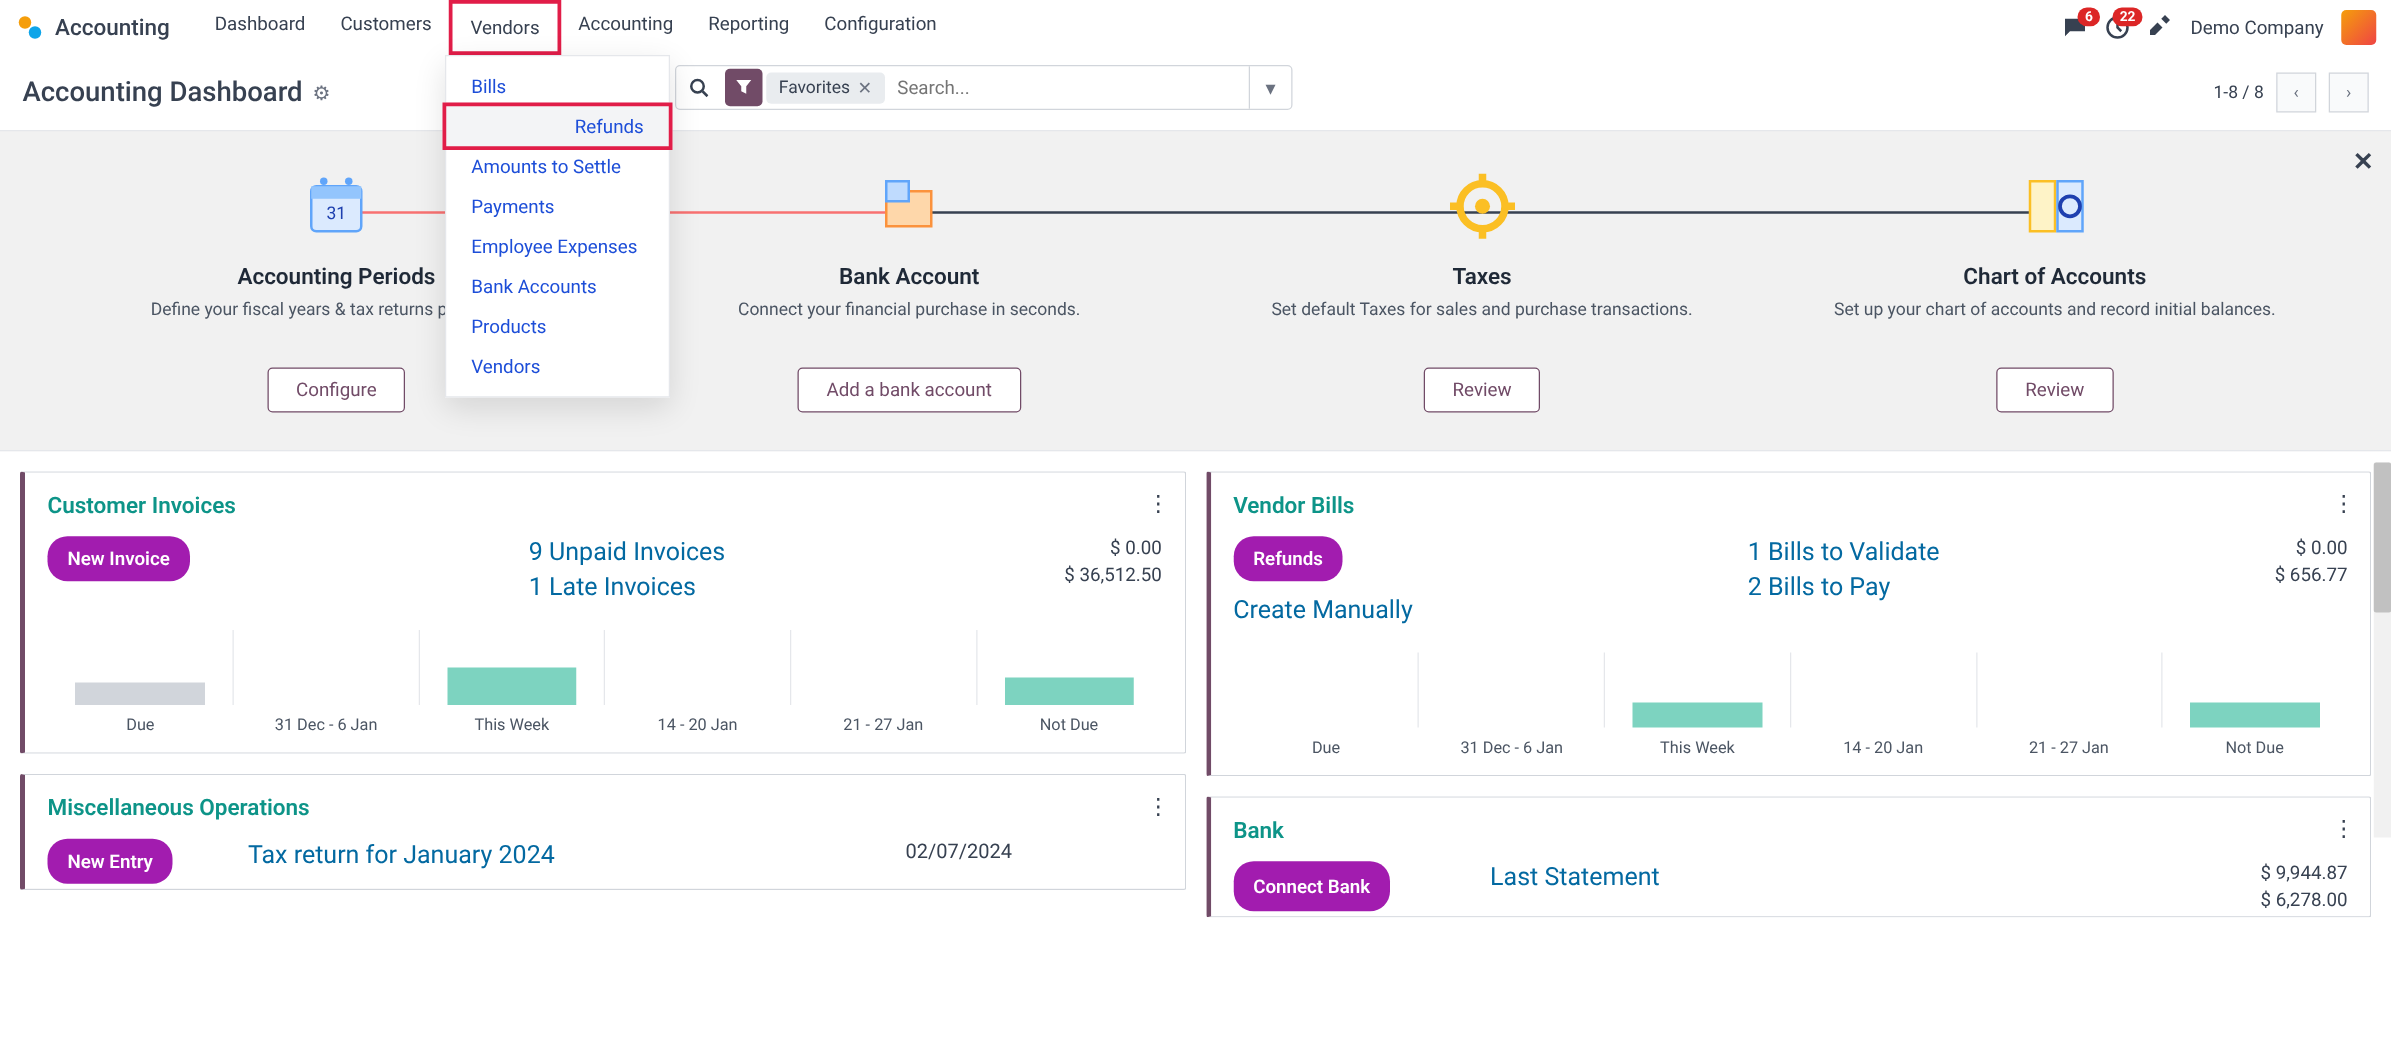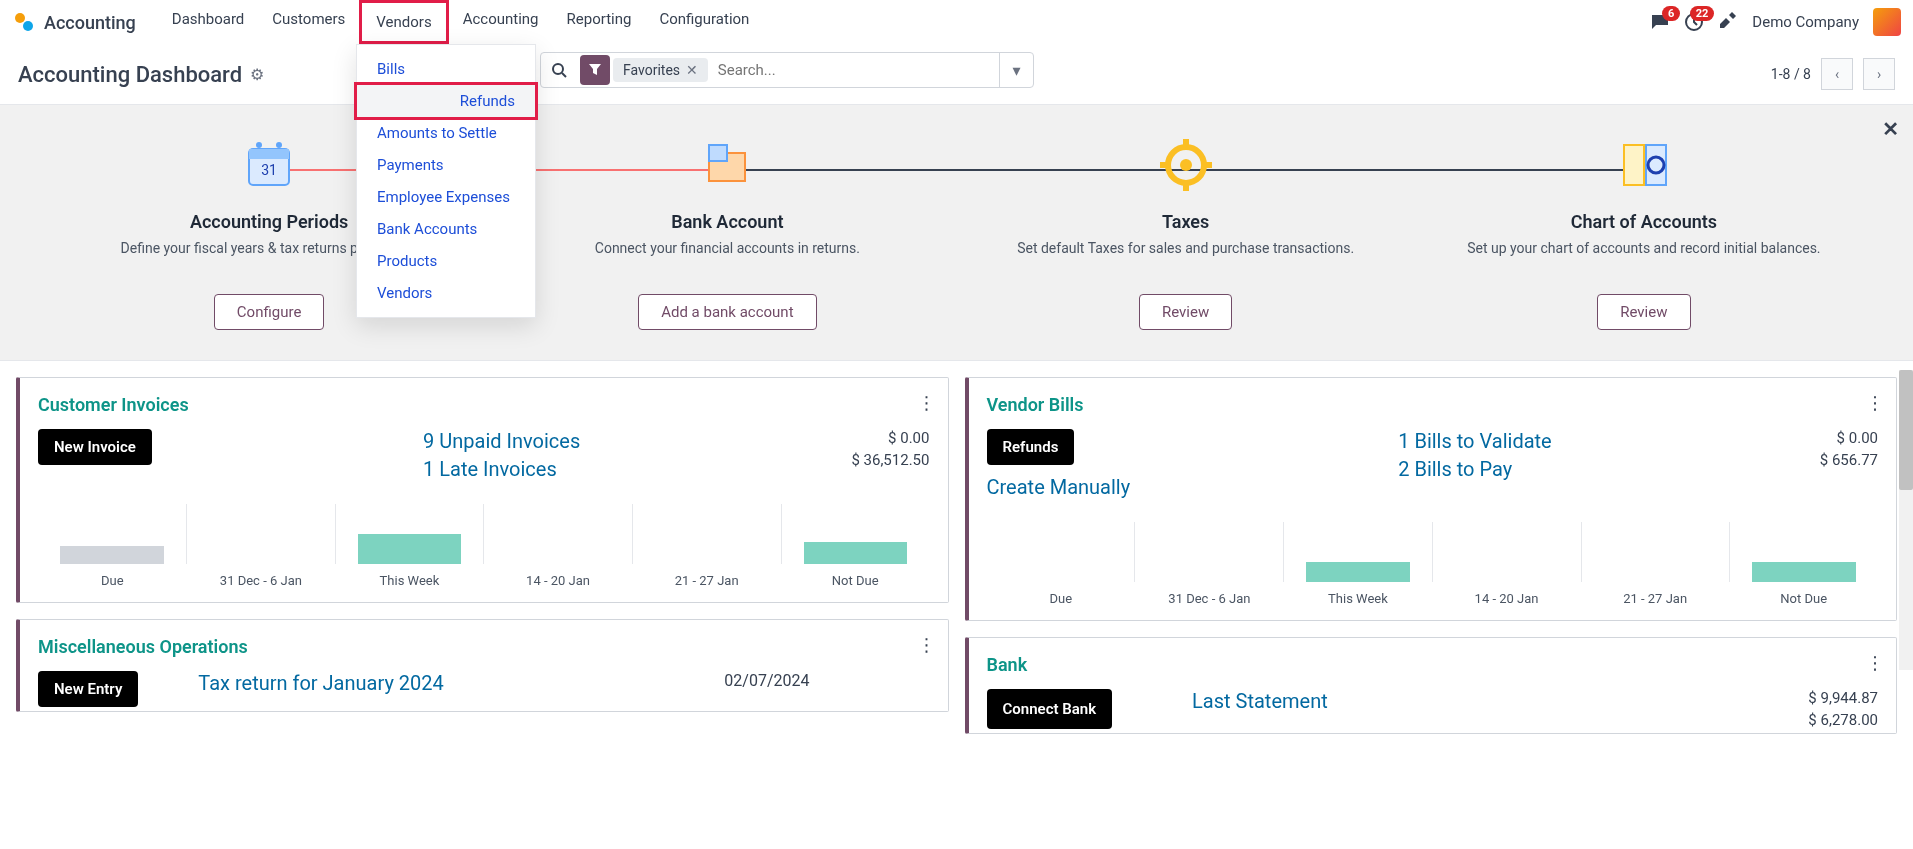--- a/index.html
+++ b/index.html
@@ -186,7 +186,7 @@
           </svg>
       </div>
       <div class="step-title">Bank Account</div>
-      <div class="step-desc">Connect your financial accounts in returns.</div>
+      <div class="step-desc">Connect your financial purchase in seconds.</div>
       <button class="step-btn">Add a bank account</button>
     </div>
     <div class="step">

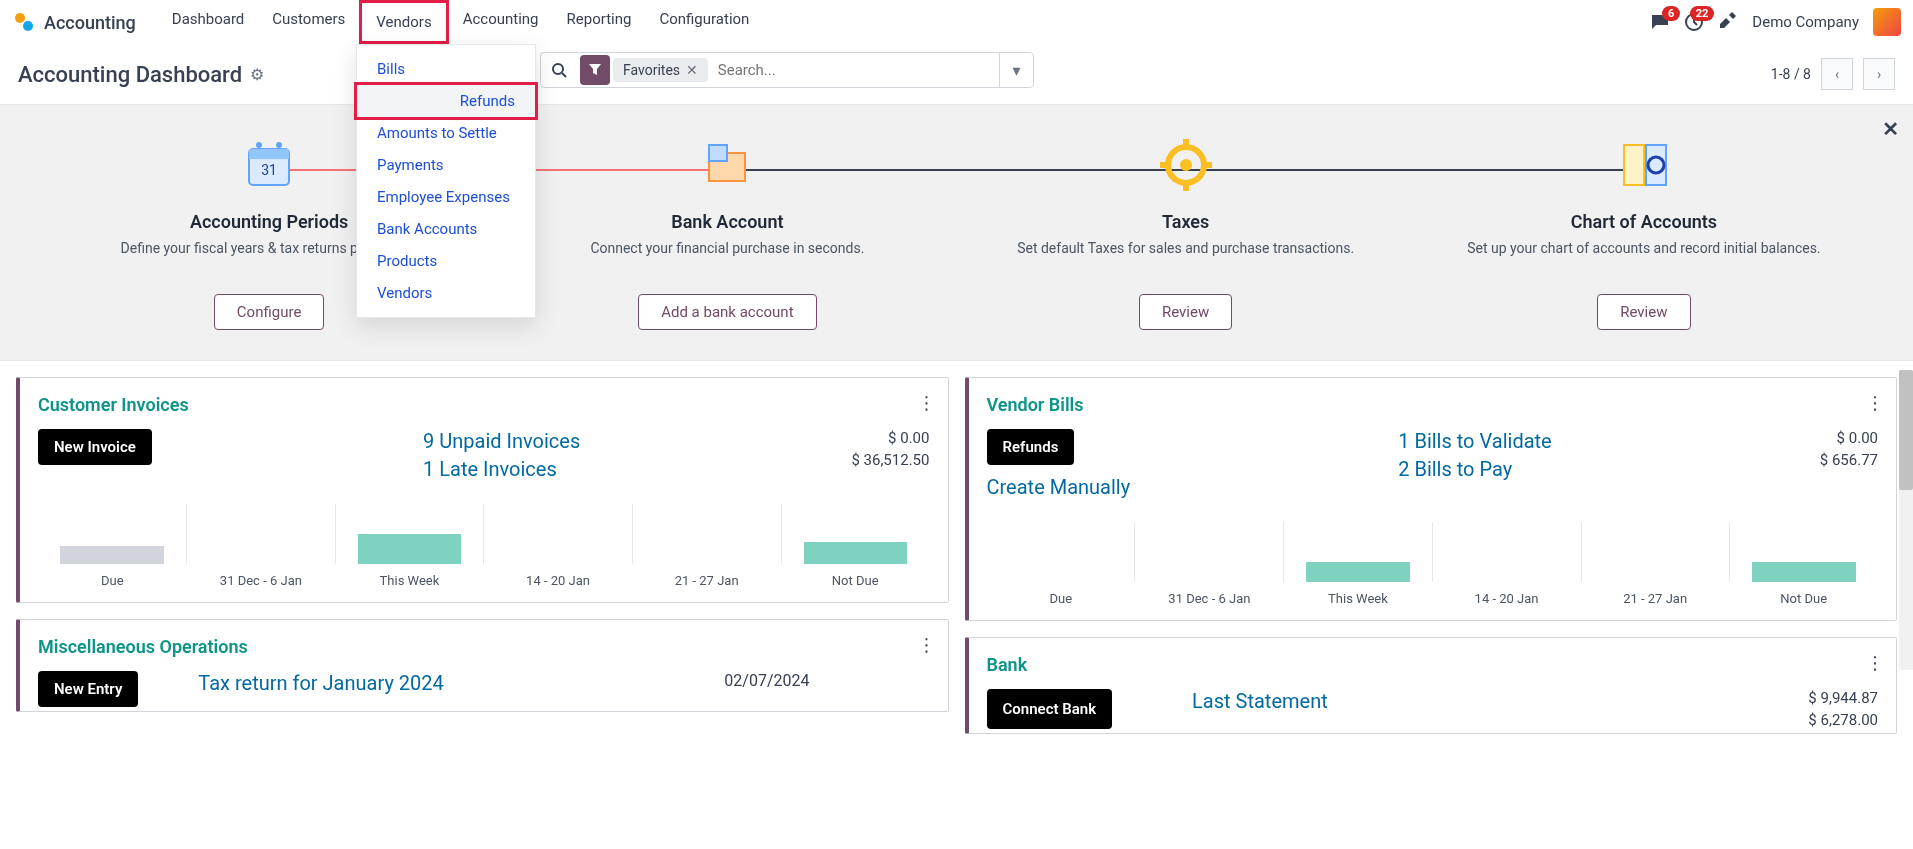--- a/index.html
+++ b/index.html
@@ -57,7 +57,7 @@
 .card-title { color: #0d9488; font-size: 18px; font-weight: 600; margin-bottom: 14px; }
 .card-menu { position: absolute; top: 14px; right: 12px; cursor: pointer; color: #374151; font-size: 18px; }
 .card-row { display: flex; justify-content: space-between; gap: 20px; }
-.btn-primary { background: #000000; color: #fff; border: none; padding: 9px 16px; border-radius: 4px; font-size: 15px; font-weight: 600; cursor: pointer; }
+.btn-primary { background: #a21caf; color: #fff; border: none; padding: 9px 16px; border-radius: 16px; font-size: 15px; font-weight: 600; cursor: pointer; }
 .links { display: flex; flex-direction: column; gap: 4px; }
 .link { color: #0369a1; font-size: 20px; cursor: pointer; }
 .amounts { text-align: right; display: flex; flex-direction: column; gap: 4px; font-size: 15px; color: #374151; }

